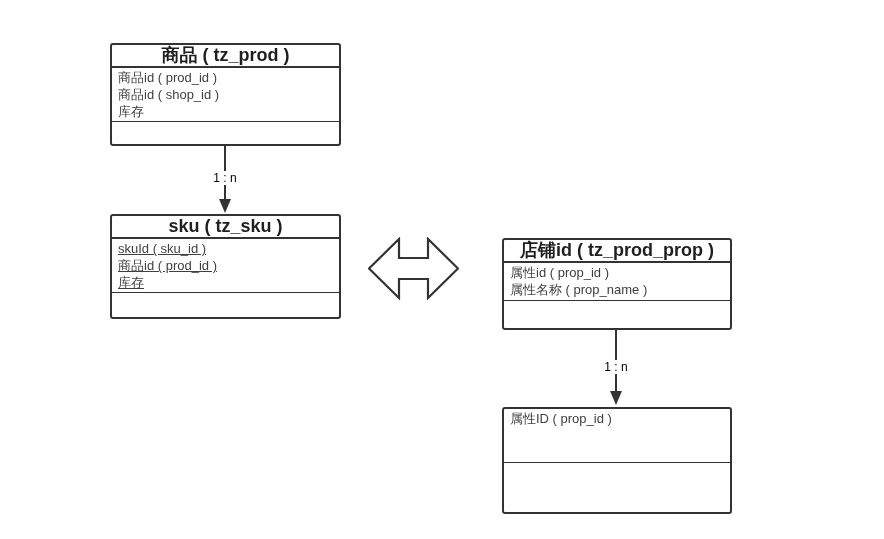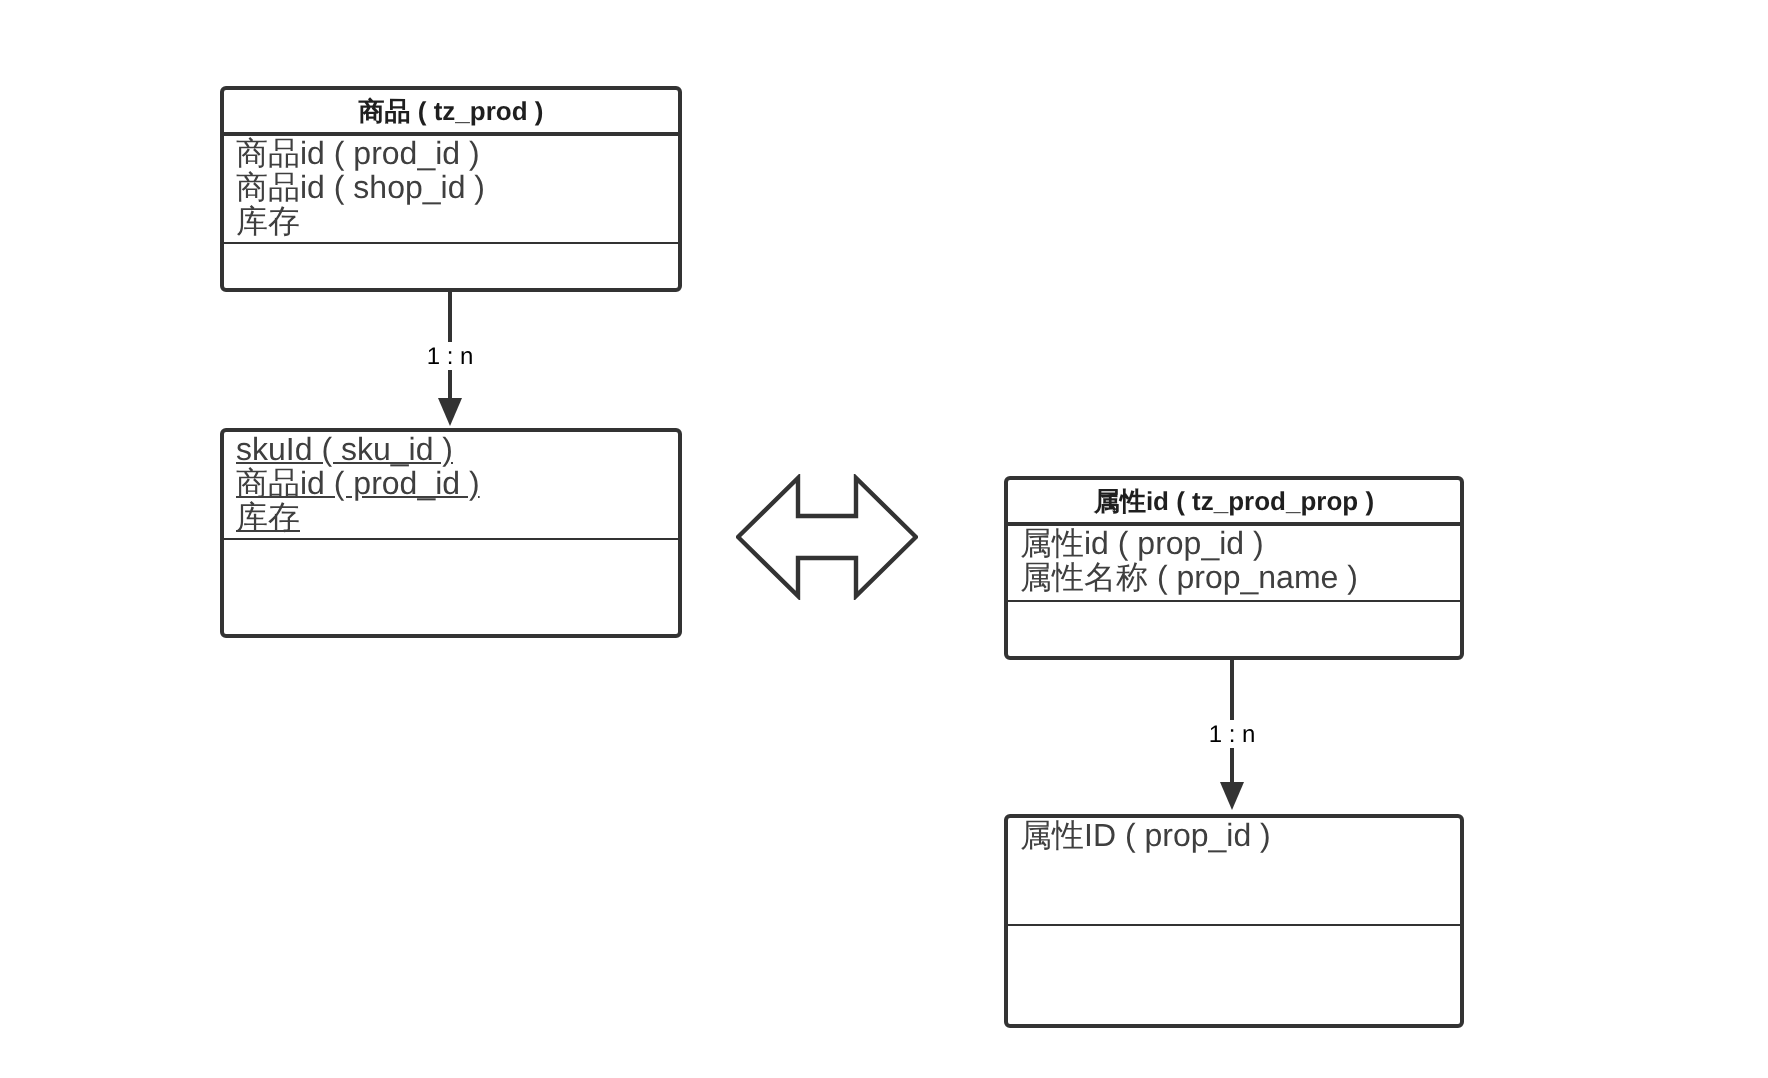--- a/index.html
+++ b/index.html
@@ -28,7 +28,7 @@
     box-sizing: border-box;
     height: 23px;
     border-bottom: 2px solid #333333;
-    font-size: 13px;
+    font-size: 18px;
     font-weight: bold;
     color: #1f1f1f;
     line-height: 21px;

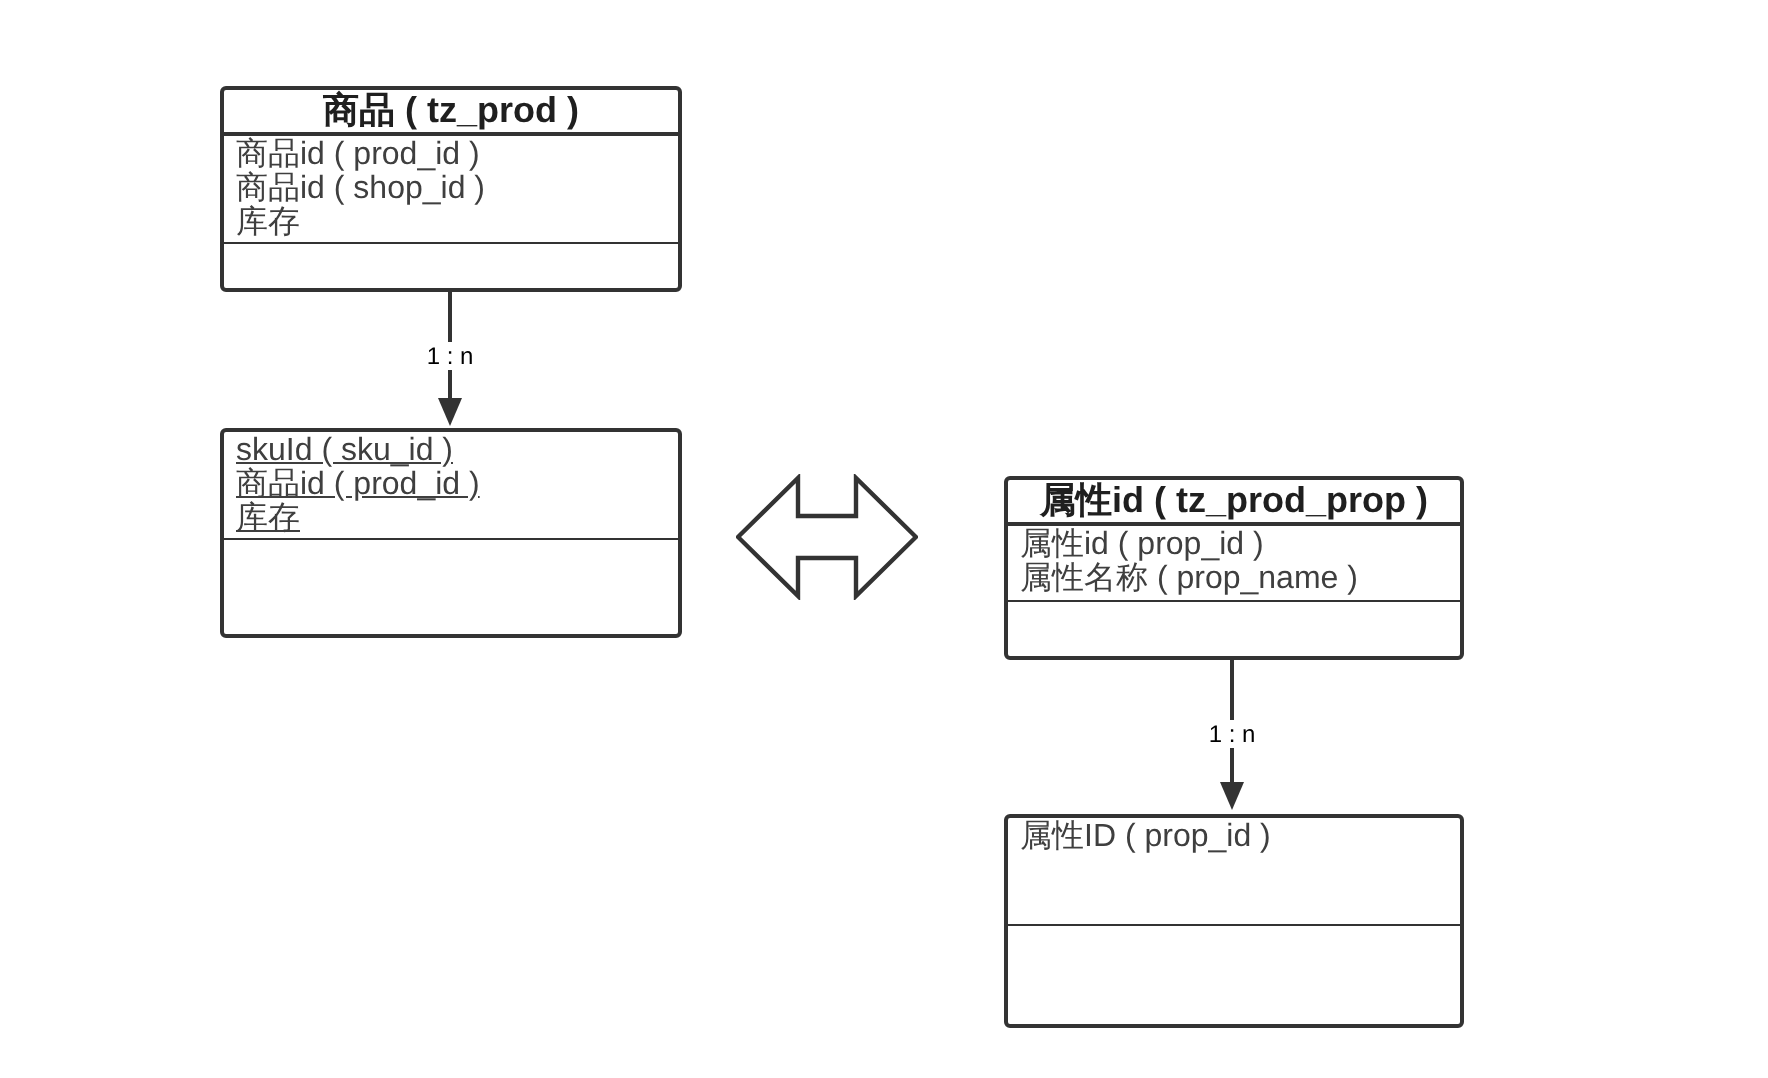--- a/index.html
+++ b/index.html
@@ -39,7 +39,7 @@
   .t-fields {
     box-sizing: border-box;
     padding: 1px 6px 0 6px;
-    font-size: 16px;
+    font-size: 13px;
     line-height: 17px;
     color: #3f3f3f;
     overflow: hidden;

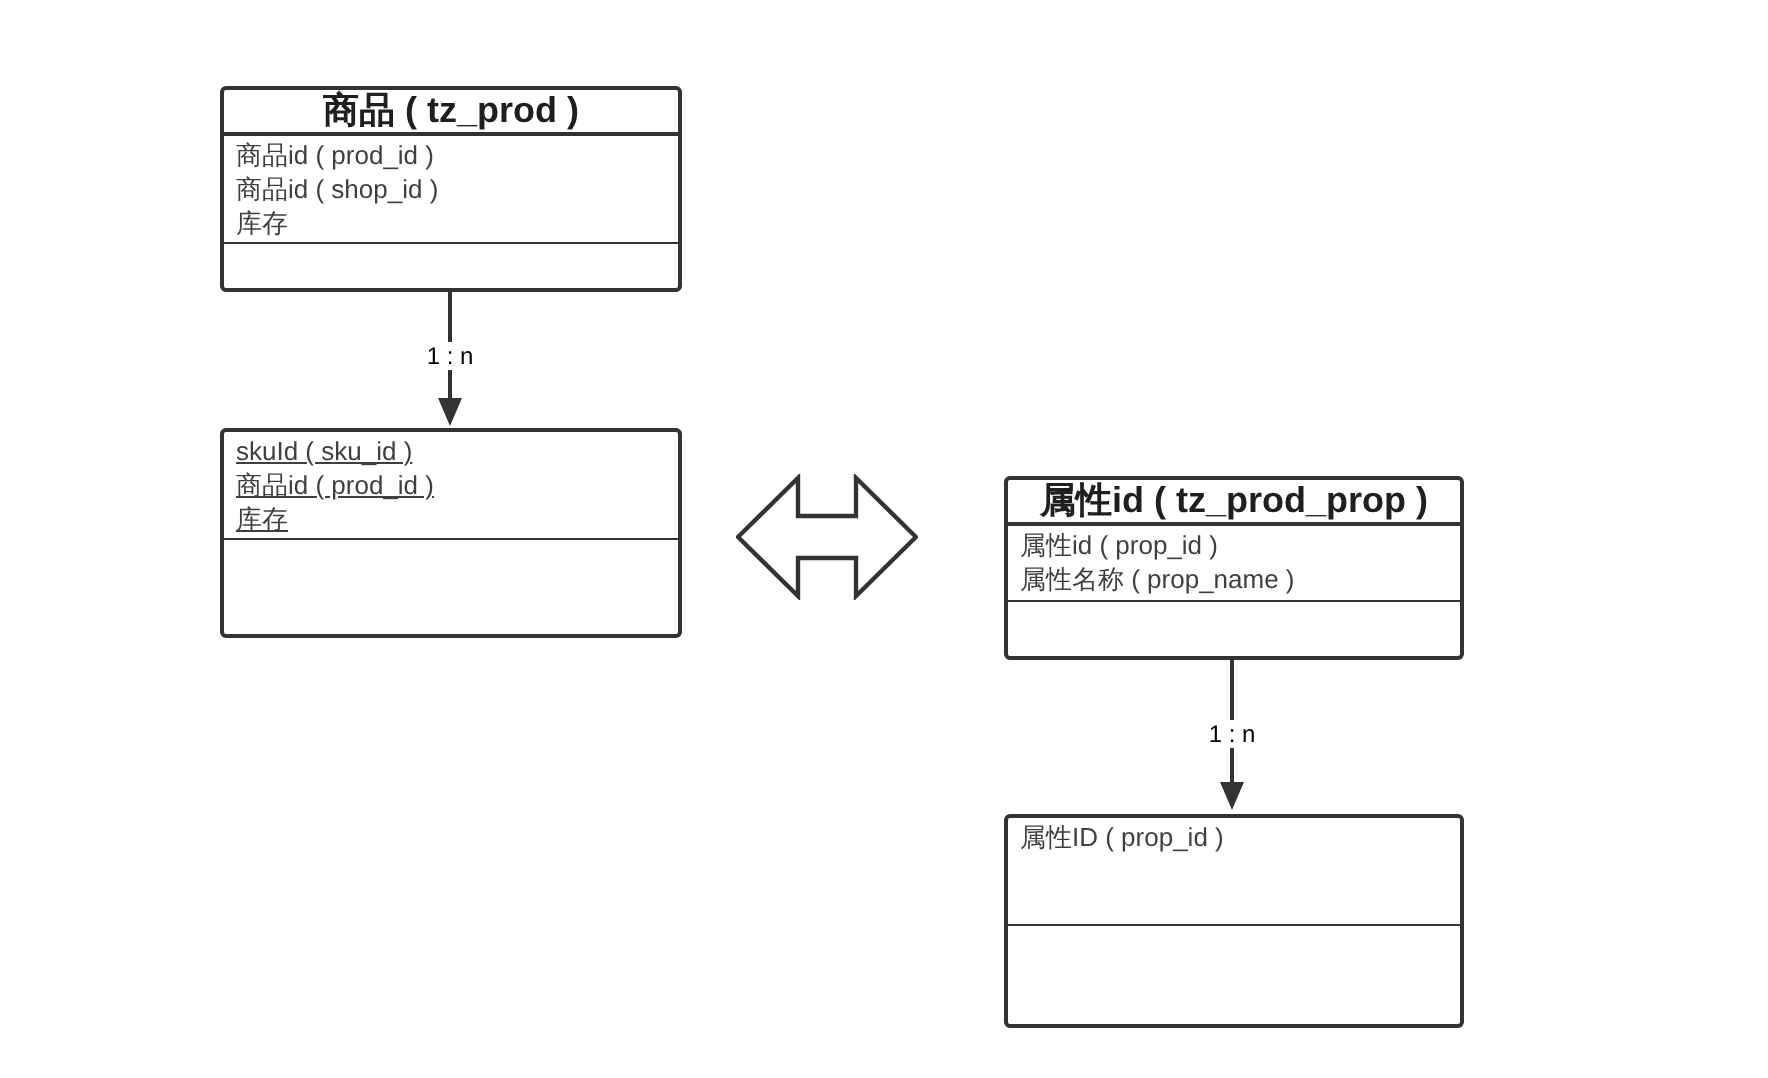--- a/index.html
+++ b/index.html
@@ -106,6 +106,7 @@
   </div>
 
   <div class="er-table" style="left:110px; top:214px; width:231px; height:105px;">
+    <div class="t-header">sku ( tz_sku )</div>
     <div class="t-fields" style="height:53px;text-decoration:underline;">
       <div class="t-field">skuId ( sku_id )</div>
       <div class="t-field">商品id ( prod_id )</div>

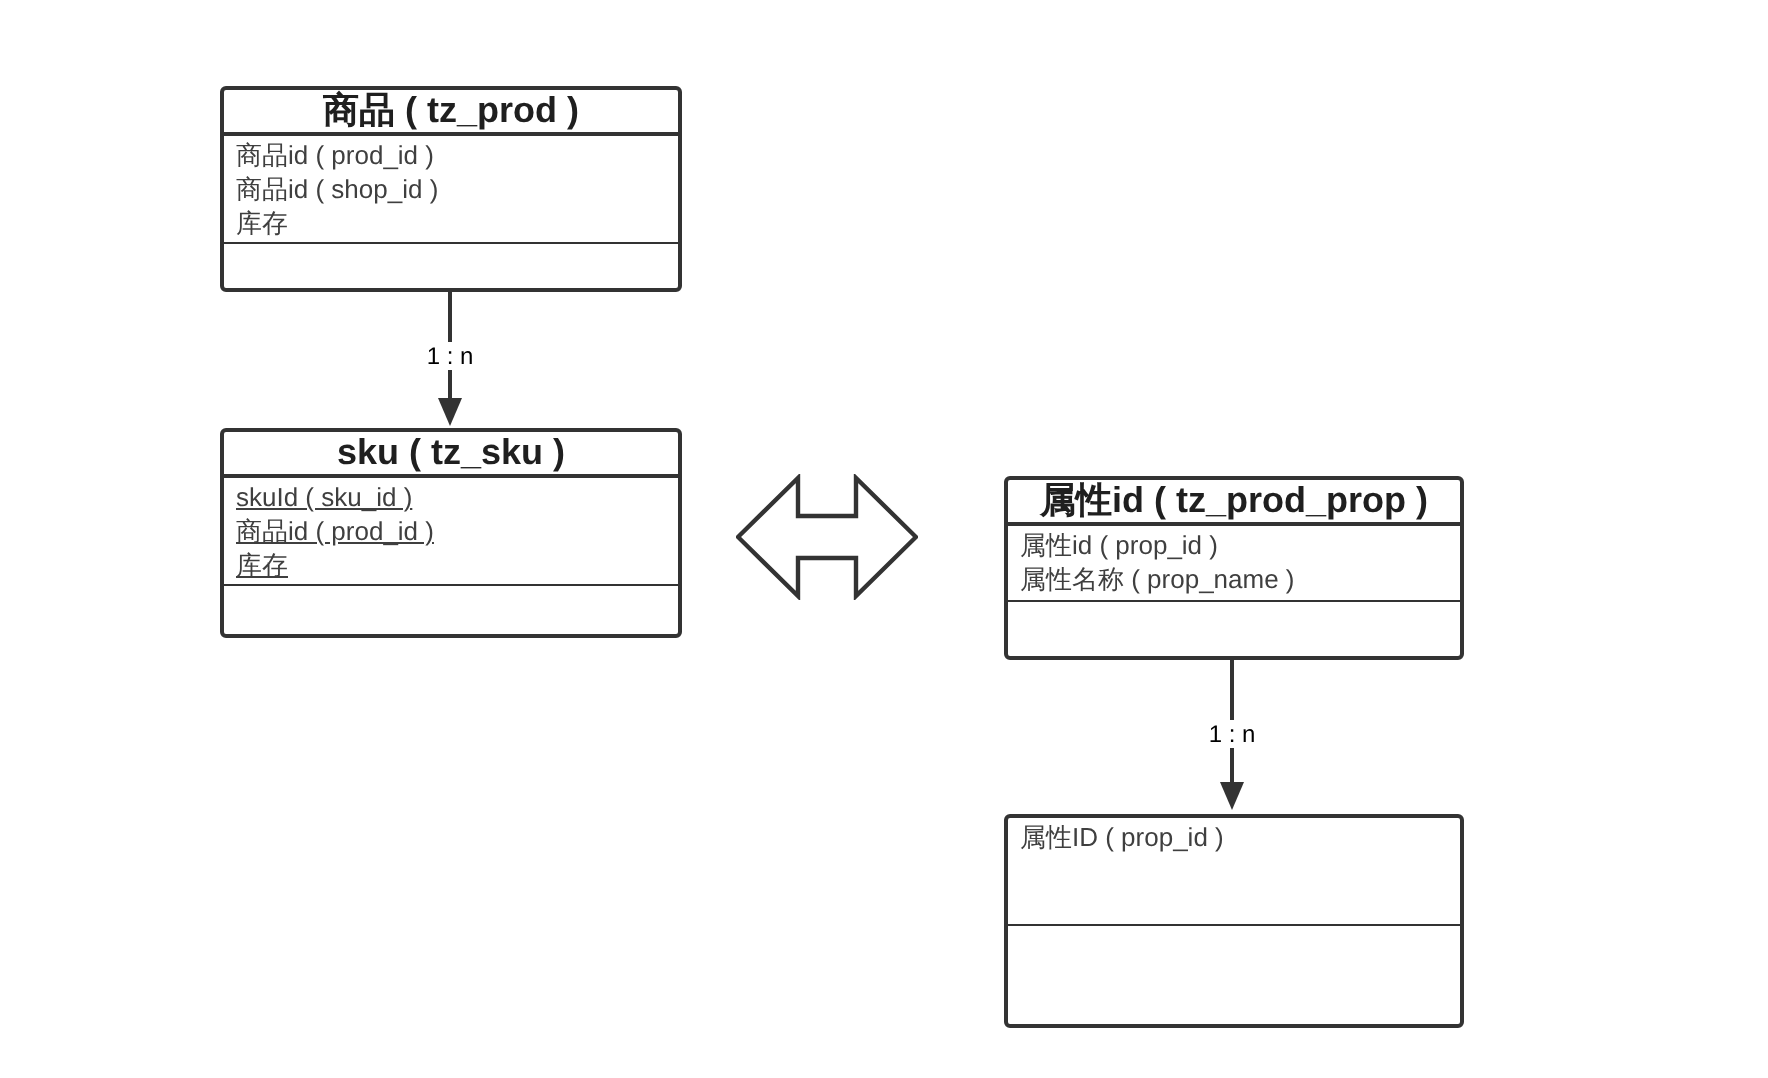--- a/index.html
+++ b/index.html
@@ -120,7 +120,7 @@
   </svg>
 
   <div class="er-table" style="left:502px; top:238px; width:230px; height:92px;">
-    <div class="t-header">属性id ( tz_prod_prop )</div>
+    <div class="t-header">店铺id ( tz_prod_prop )</div>
     <div class="t-fields" style="height:37px;">
       <div class="t-field">属性id ( prop_id )</div>
       <div class="t-field">属性名称 ( prop_name )</div>

